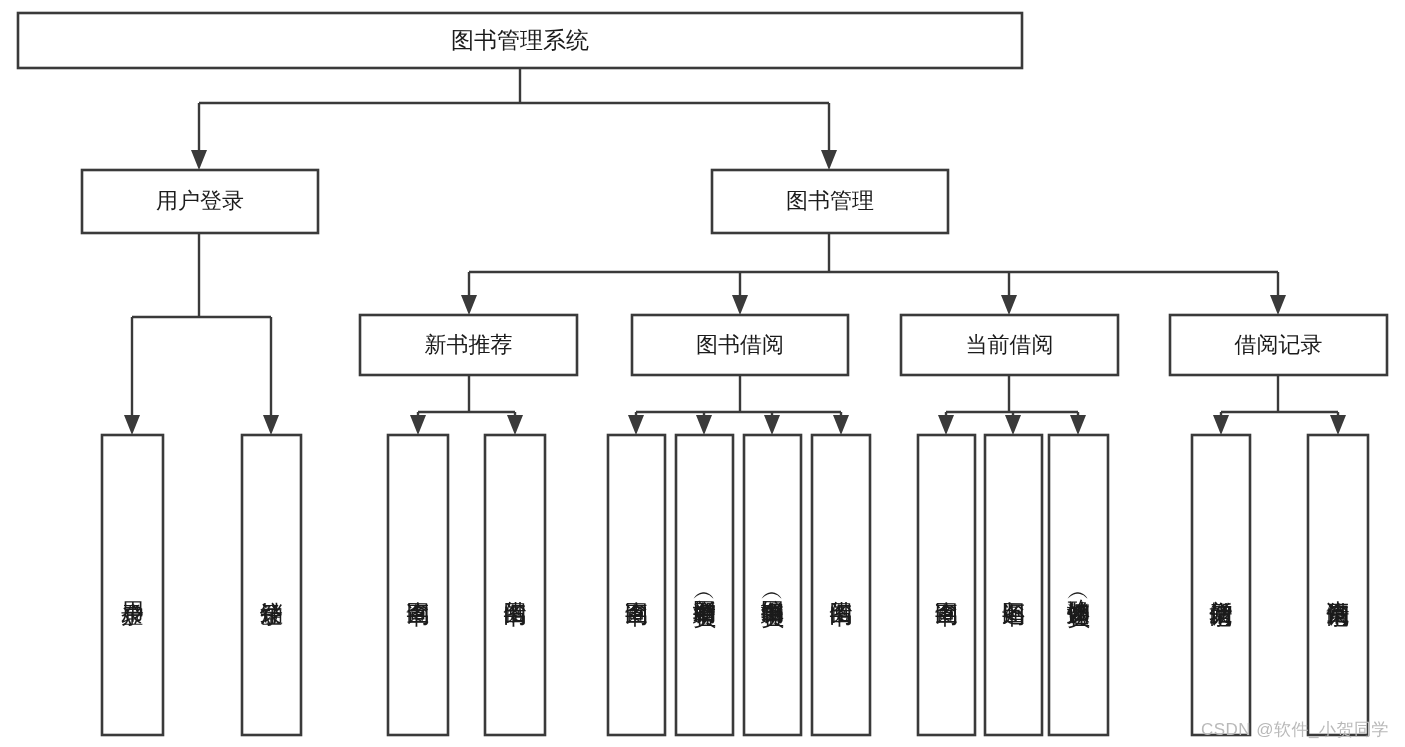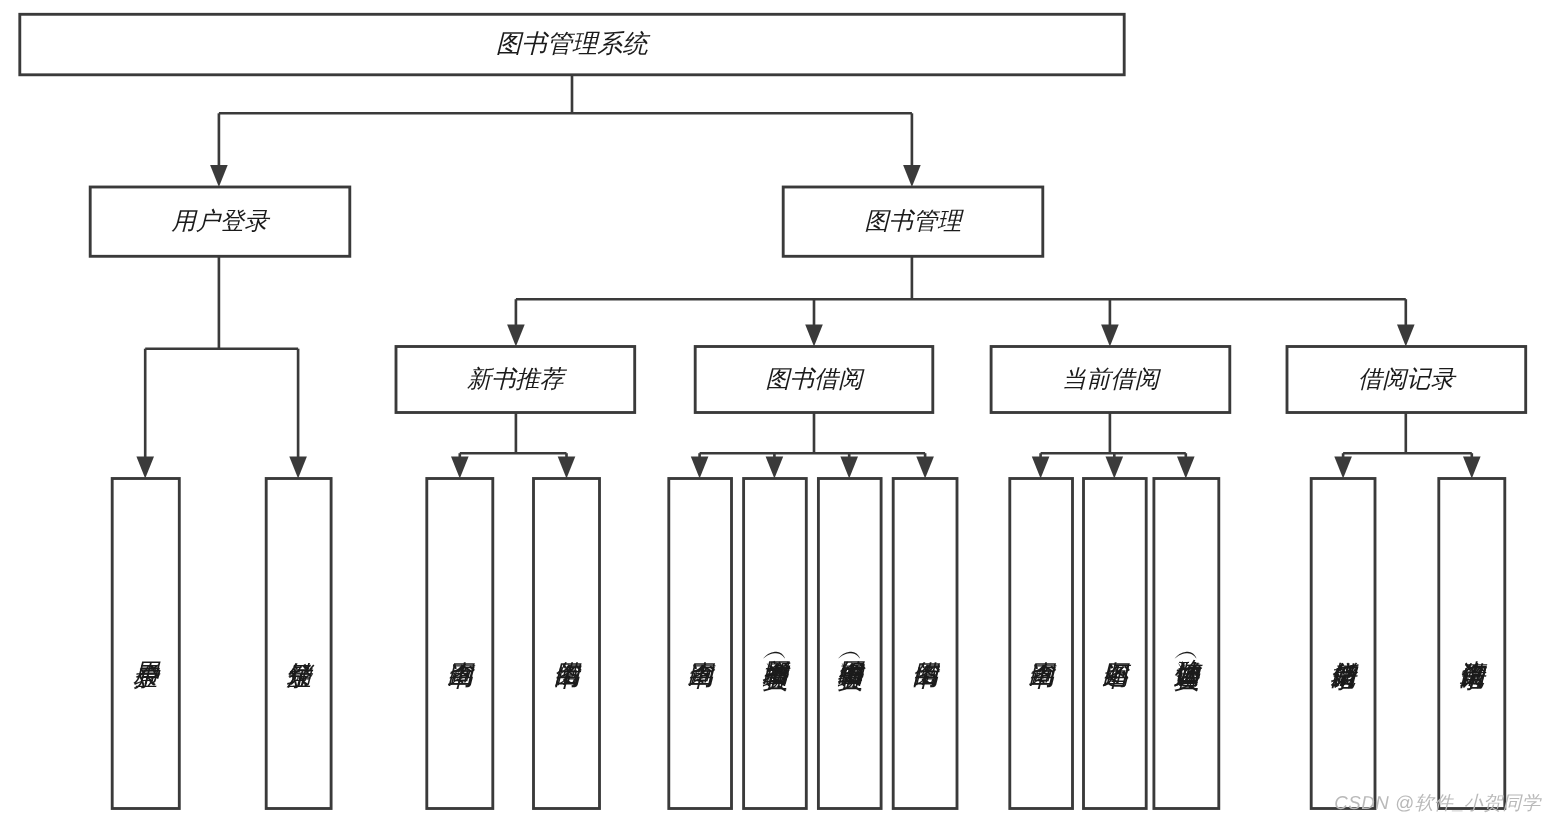--- a/index.html
+++ b/index.html
@@ -18,7 +18,6 @@
     width: 1405px;
     height: 747px;
     background: #ffffff;
-    font-style: italic;
   }
   svg#diagram-svg {
     position: absolute;

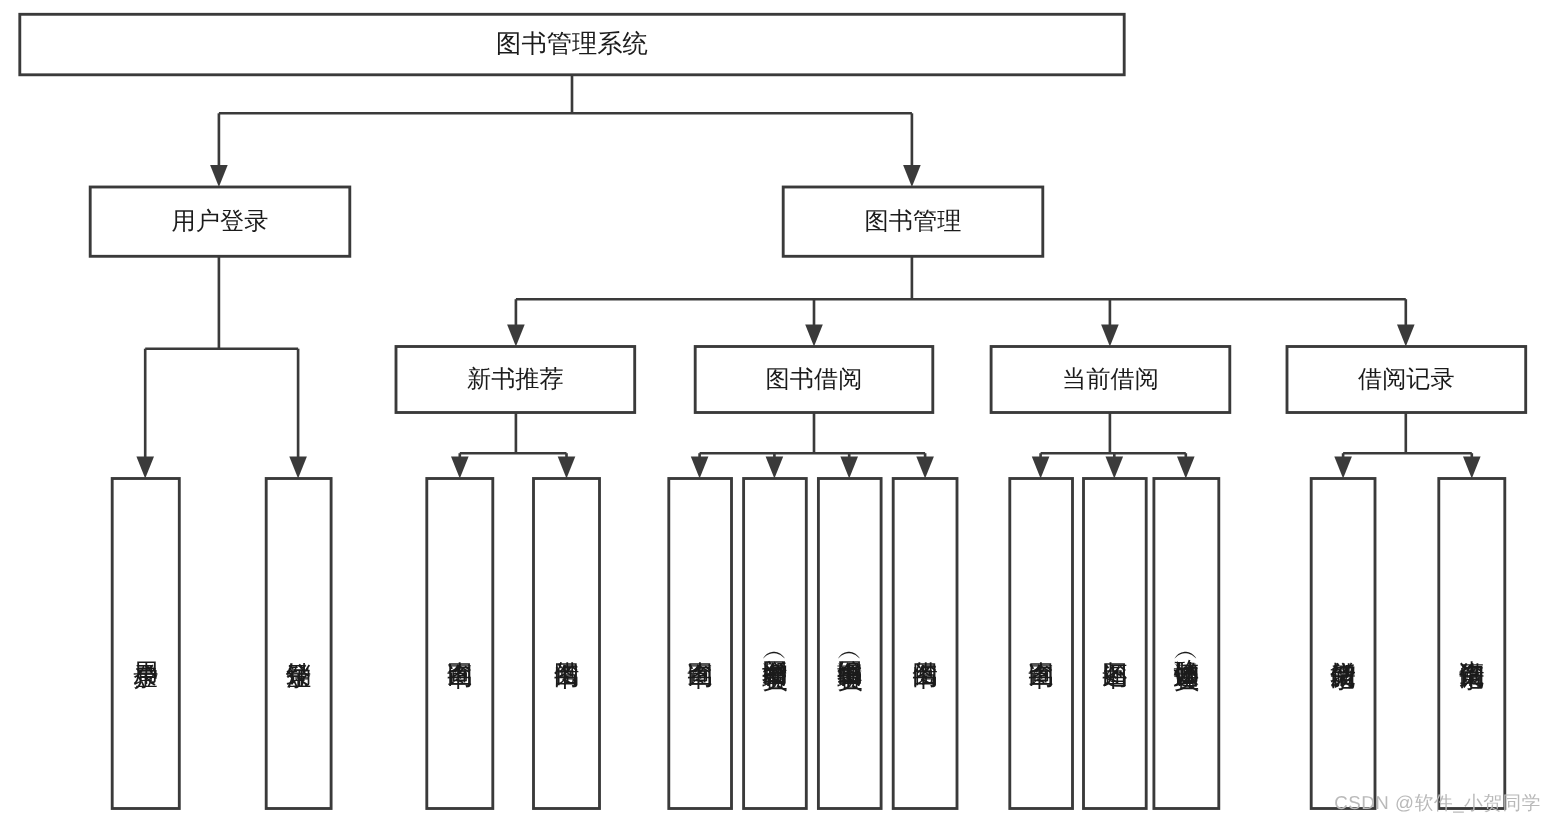--- a/index.html
+++ b/index.html
@@ -69,7 +69,7 @@
   }
   #watermark {
     position: absolute;
-    right: 4px;
+    right: 16px;
     bottom: 6px;
     font-family: "Liberation Sans", "DejaVu Sans", sans-serif;
     font-size: 17px;

